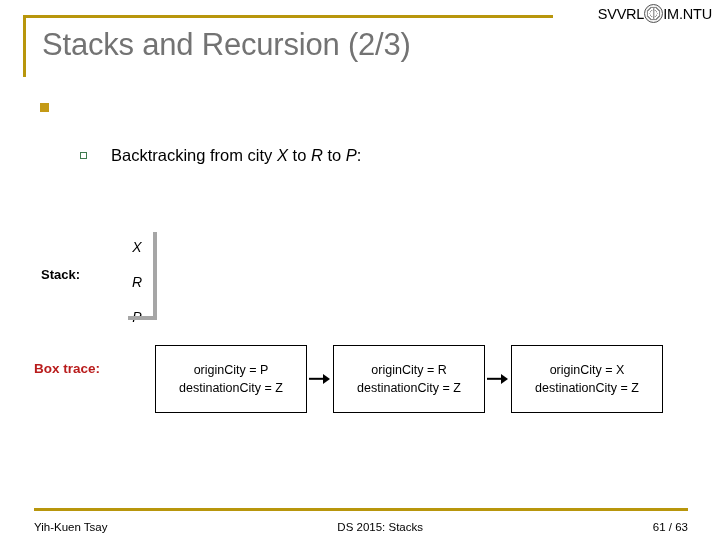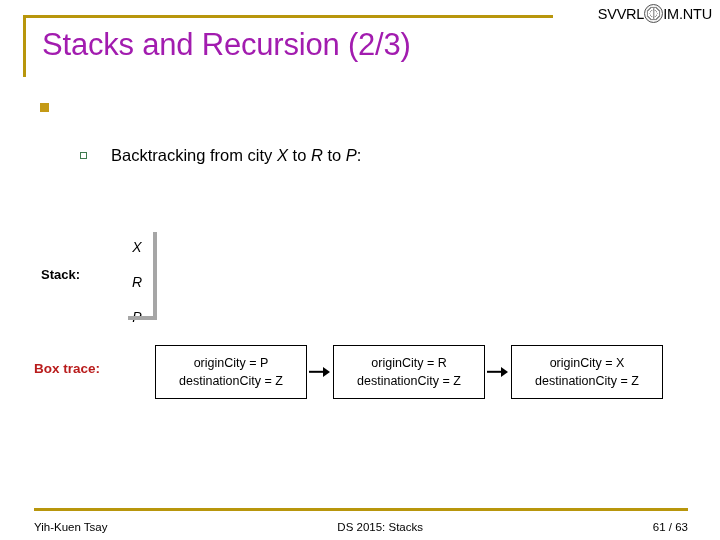--- a/index.html
+++ b/index.html
@@ -72,7 +72,7 @@
     left: 42px;
     top: 27px;
     font-size: 31px;
-    color: #a21caf;
+    color: #737373;
     font-family: "Liberation Sans", sans-serif;
     letter-spacing: -0.2px;
     white-space: nowrap;

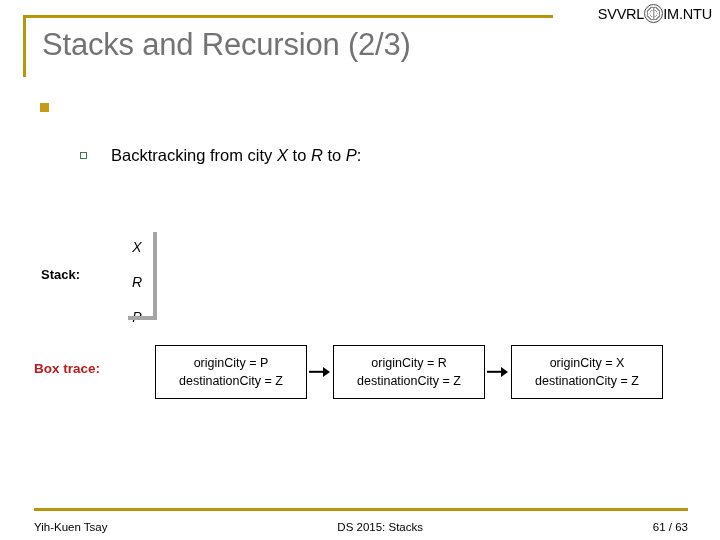--- a/index.html
+++ b/index.html
@@ -186,7 +186,7 @@
   }
   .trace-box {
     width: 152px;
-    height: 54px;
+    height: 68px;
     border: 1.6px solid #000000;
     box-sizing: border-box;
     display: flex;

